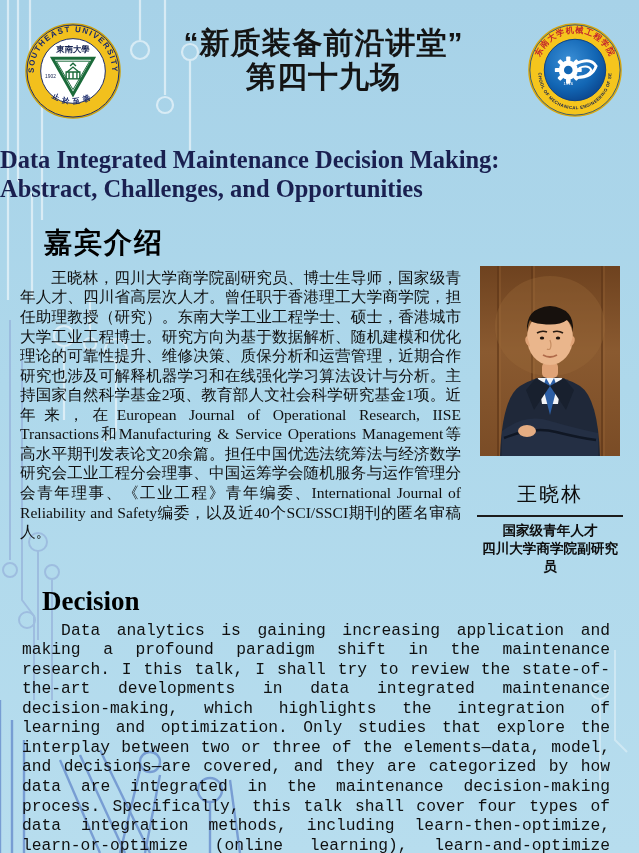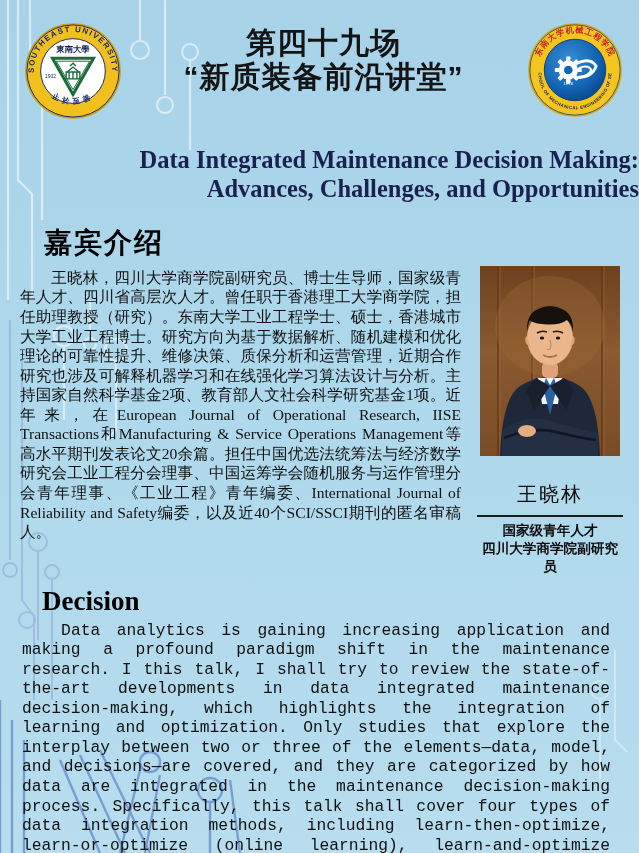--- a/index.html
+++ b/index.html
@@ -137,8 +137,8 @@
       </div>
 
       <div class="series-title">
+        <div class="series-line">“新质装备前沿讲堂”</div>
         <div class="series-line">第四十九场</div>
-        <div class="series-line">“新质装备前沿讲堂”</div>
       </div>
 
       <div class="logo-box" style="display:flex;justify-content:flex-end;">

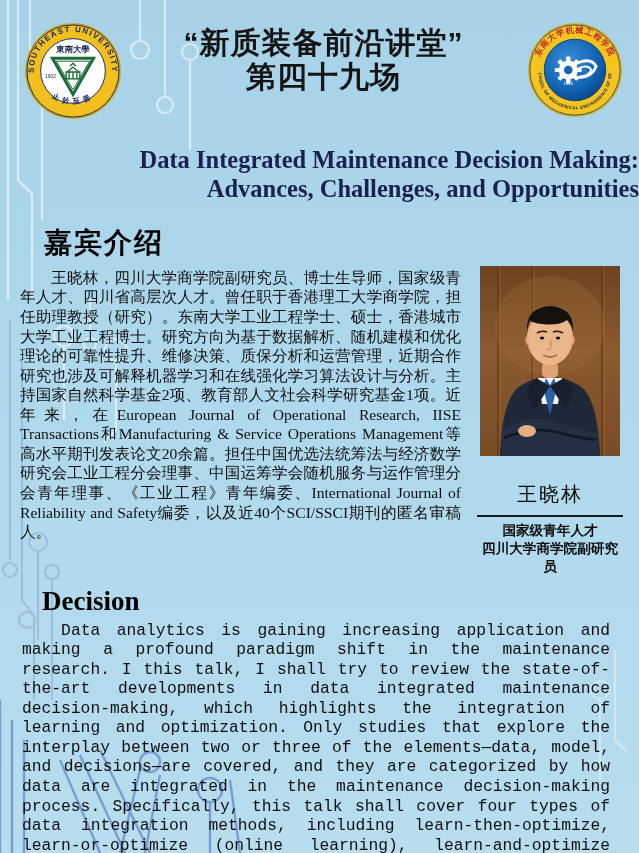--- a/index.html
+++ b/index.html
@@ -22,7 +22,7 @@
   .series-line{font-weight:bold;font-size:30px;line-height:1.13;color:#141414;letter-spacing:1px;}
 
   
-  .en-title{margin-top:22px;text-align:right;font-family:"Liberation Serif",serif;
+  .en-title{margin-top:22px;text-align:left;font-family:"Liberation Serif",serif;
     font-weight:bold;font-size:24.5px;line-height:1.18;color:#1a2050;}
 
   

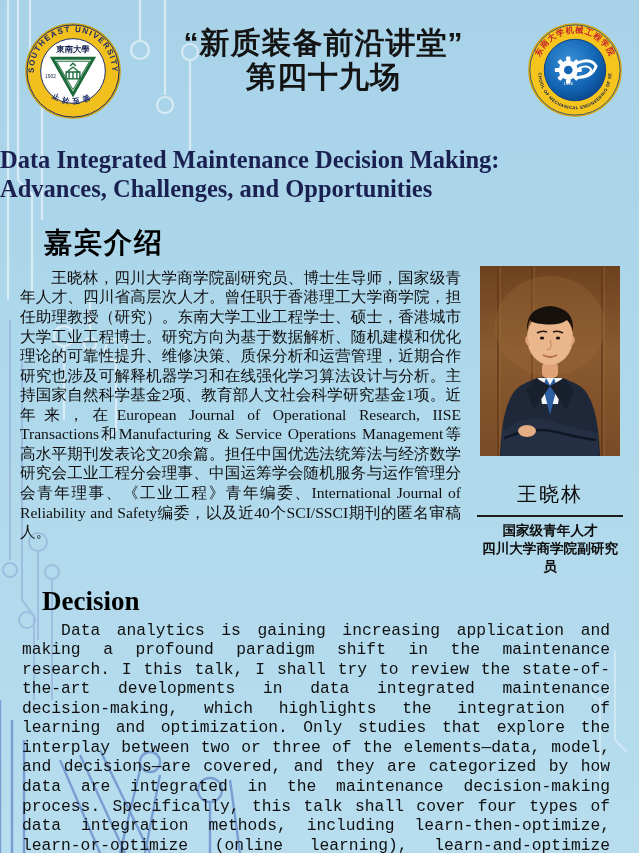--- a/index.html
+++ b/index.html
@@ -189,7 +189,7 @@
 
     <div class="en-title">
       <div>Data Integrated Maintenance Decision Making:</div>
-      <div>Advances, Challenges, and Opportunities</div>
+      <div>Abstract, Challenges, and Opportunities</div>
     </div>
 
     <div class="section-heading-cn">嘉宾介绍</div>

